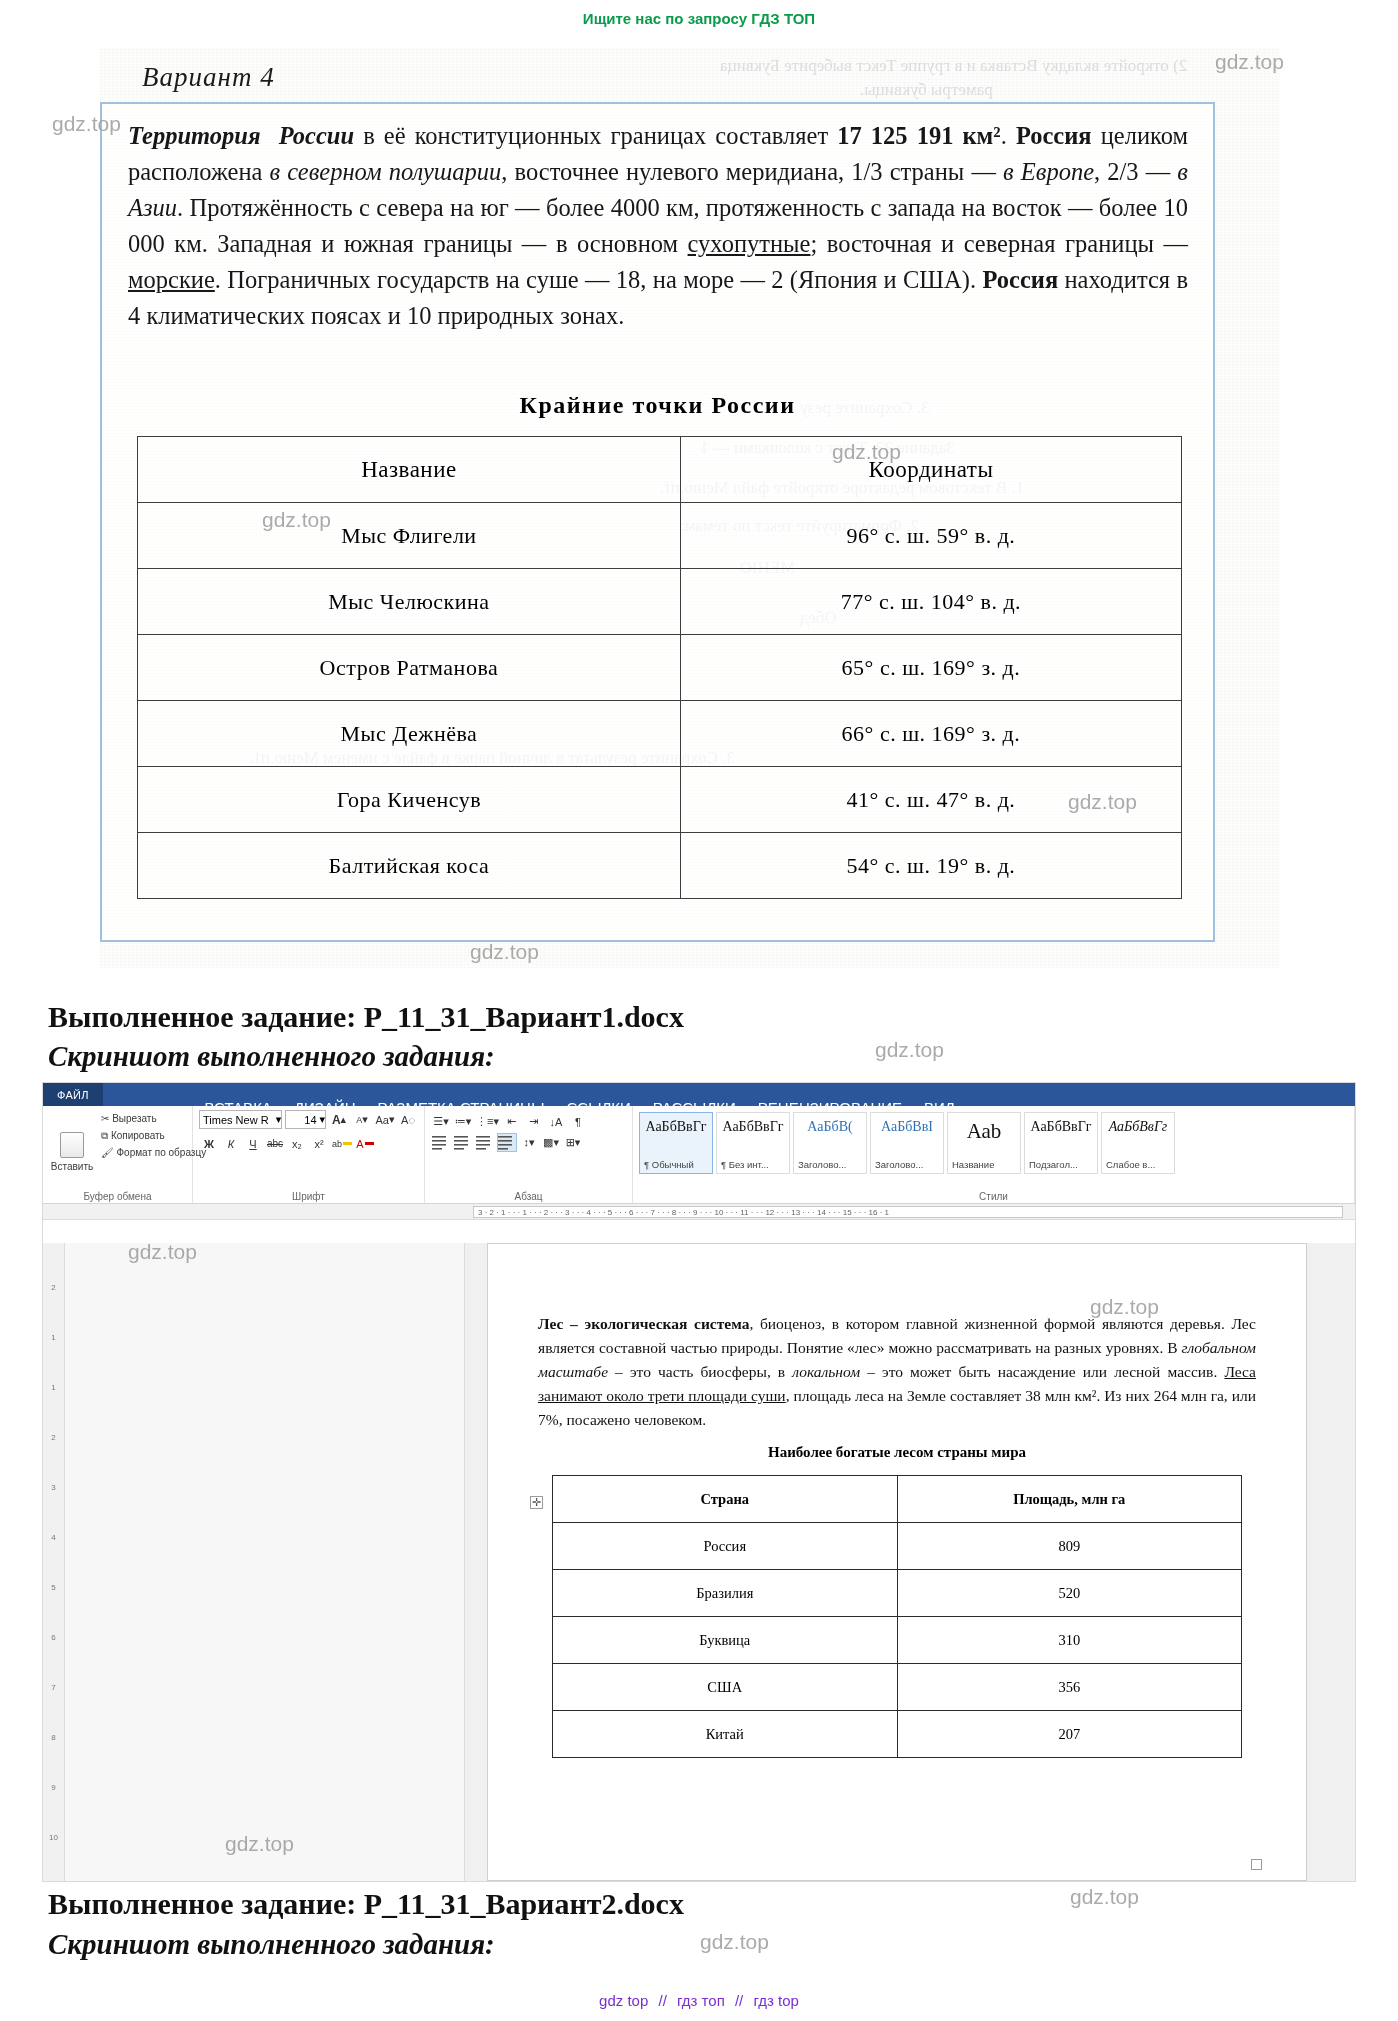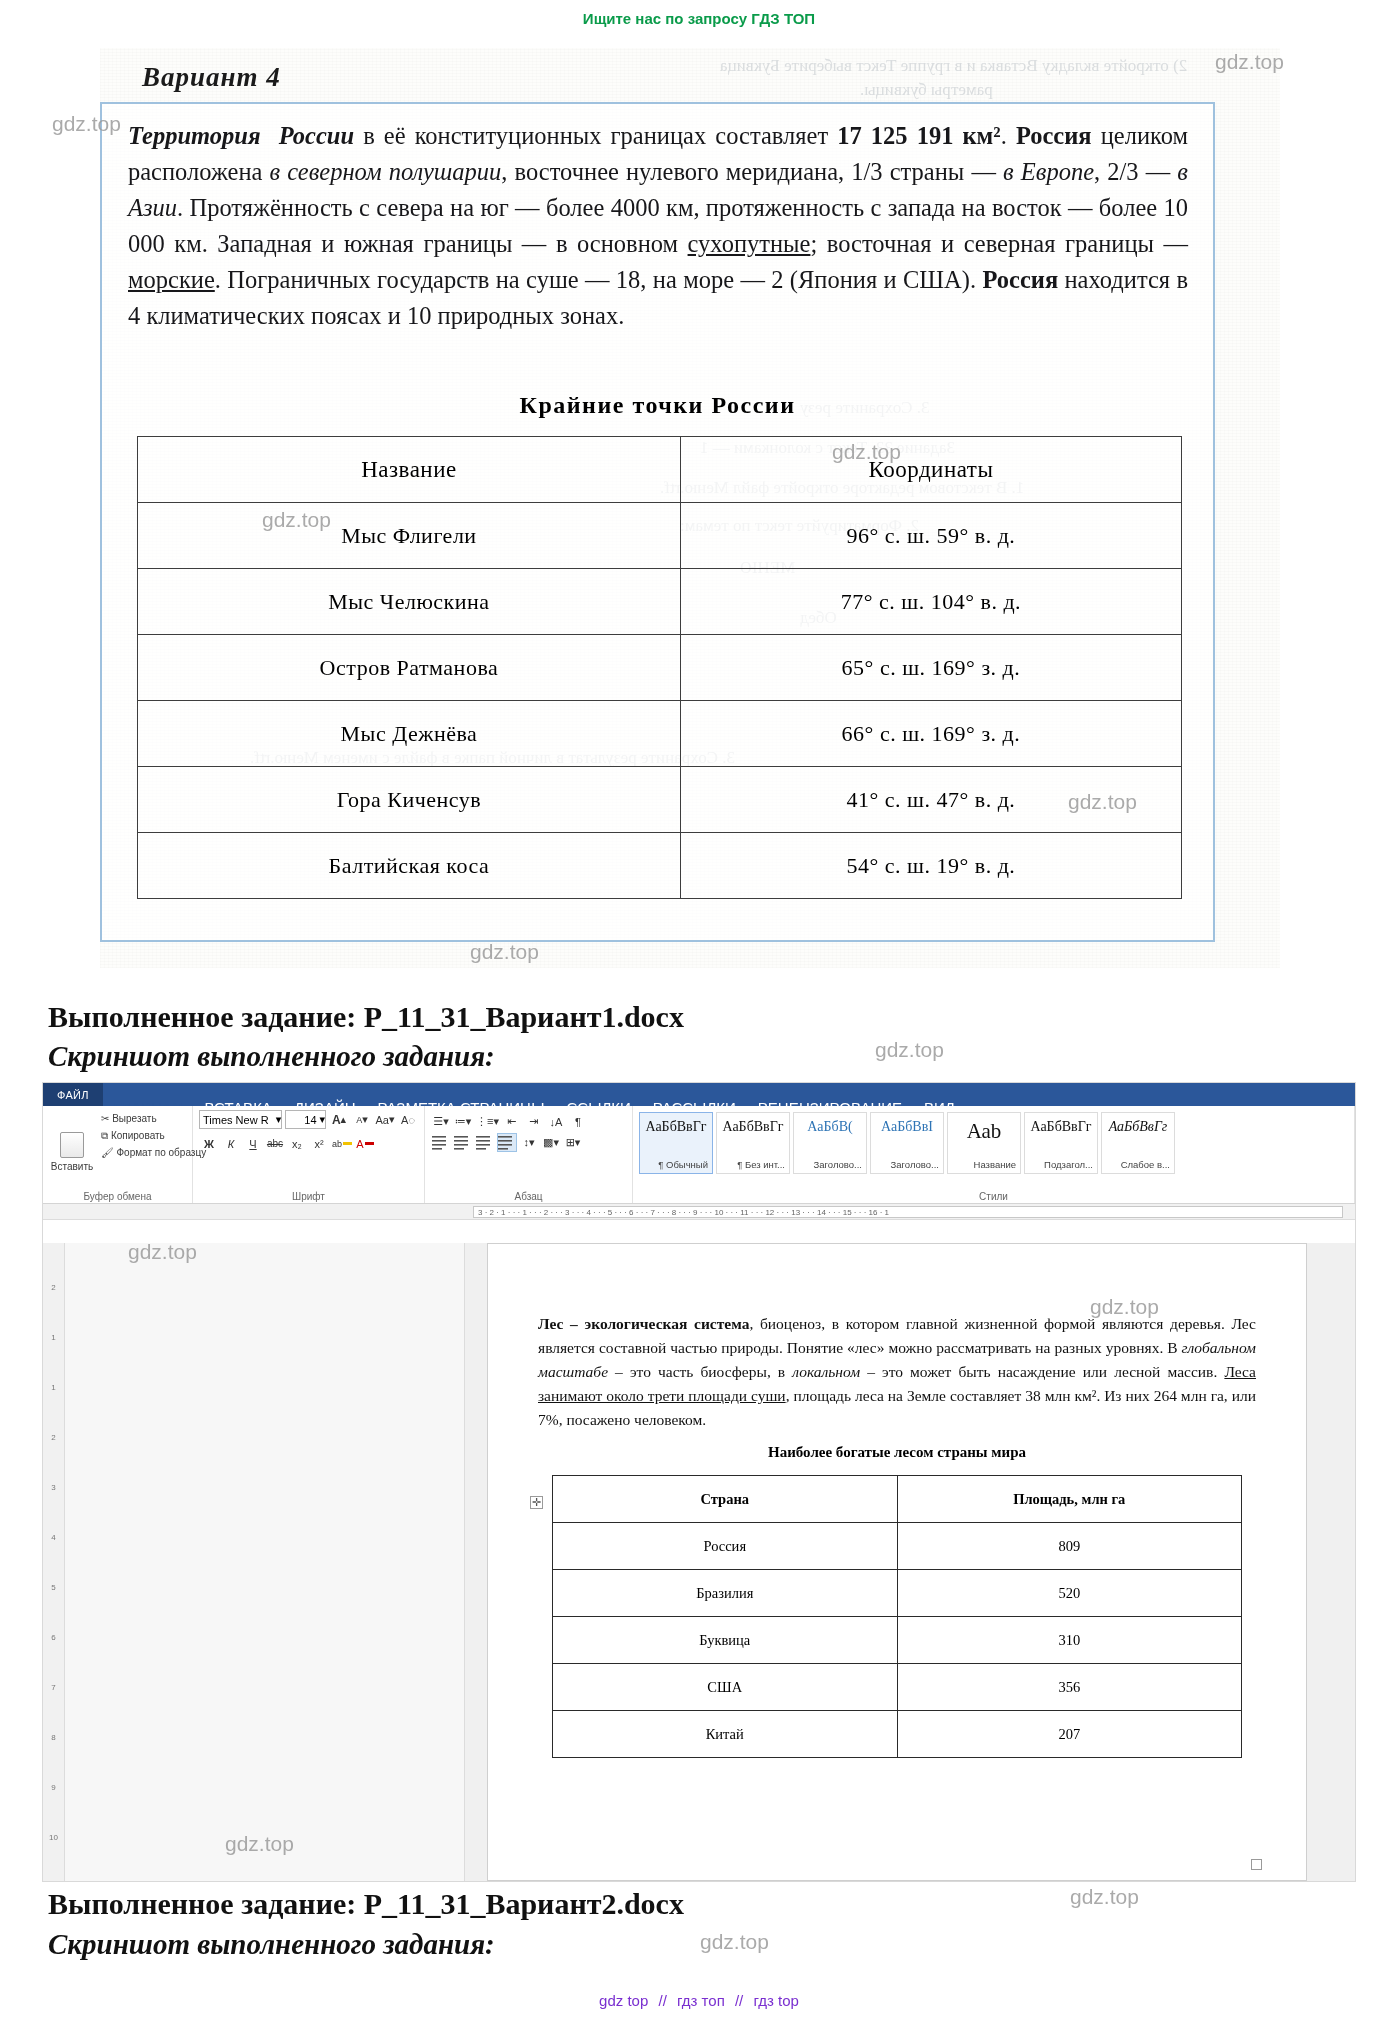--- a/index.html
+++ b/index.html
@@ -62,7 +62,7 @@
     left: 42px; top: 14px;
     font-family: "Liberation Serif", serif;
     font-style: italic;
-    font-weight: bold;
+    font-weight: normal;
     font-size: 27px;
     color: #1b1b1b;
     letter-spacing: 1px;

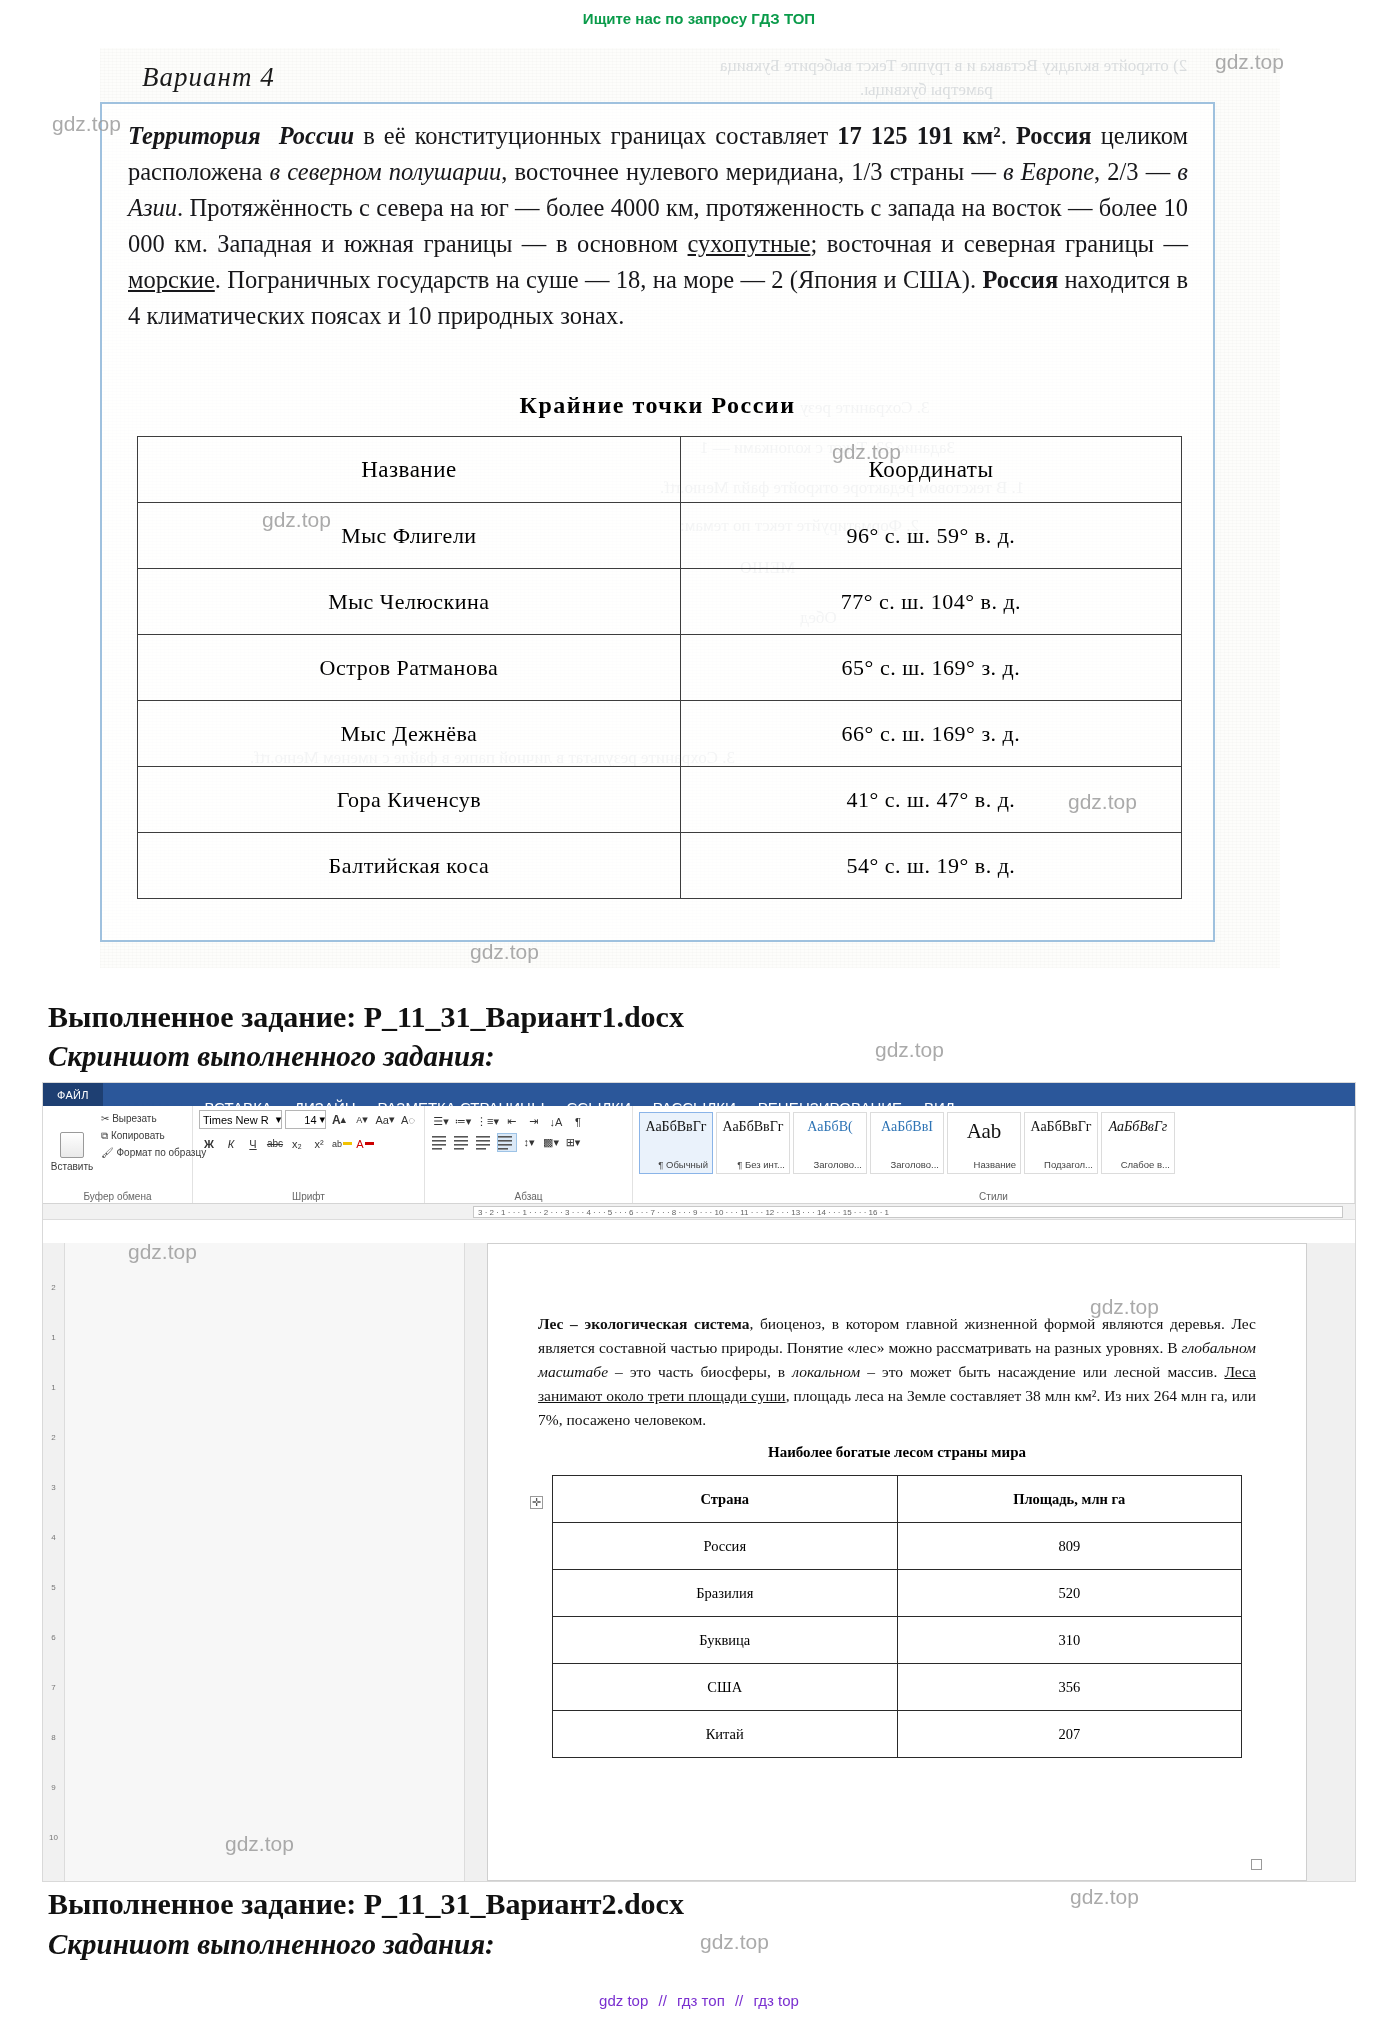--- a/index.html
+++ b/index.html
@@ -242,7 +242,7 @@
   .stylebox .sample { font-size: 14px; color:#111; font-family:"Liberation Serif", serif;}
   .stylebox .sample.blue { color:#2e74b5; }
   .stylebox .sample.big { font-size: 21px; }
-  .stylebox .nm { font-size: 9.5px; color:#444; white-space:nowrap; overflow:hidden; text-overflow:ellipsis; width:64px; text-align:right;margin-top:13px;}
+  .stylebox .nm { font-size: 9.5px; color:#444; white-space:nowrap; overflow:hidden; text-overflow:ellipsis; width:64px; text-align:left;margin-top:13px;}
   .ruler-row { height: 16px; background:#f1f1f1; border-bottom:1px solid #dcdcdc; position:relative;}
   .ruler {
     position:absolute; left: 430px; right: 12px; top: 2px; height: 12px;

